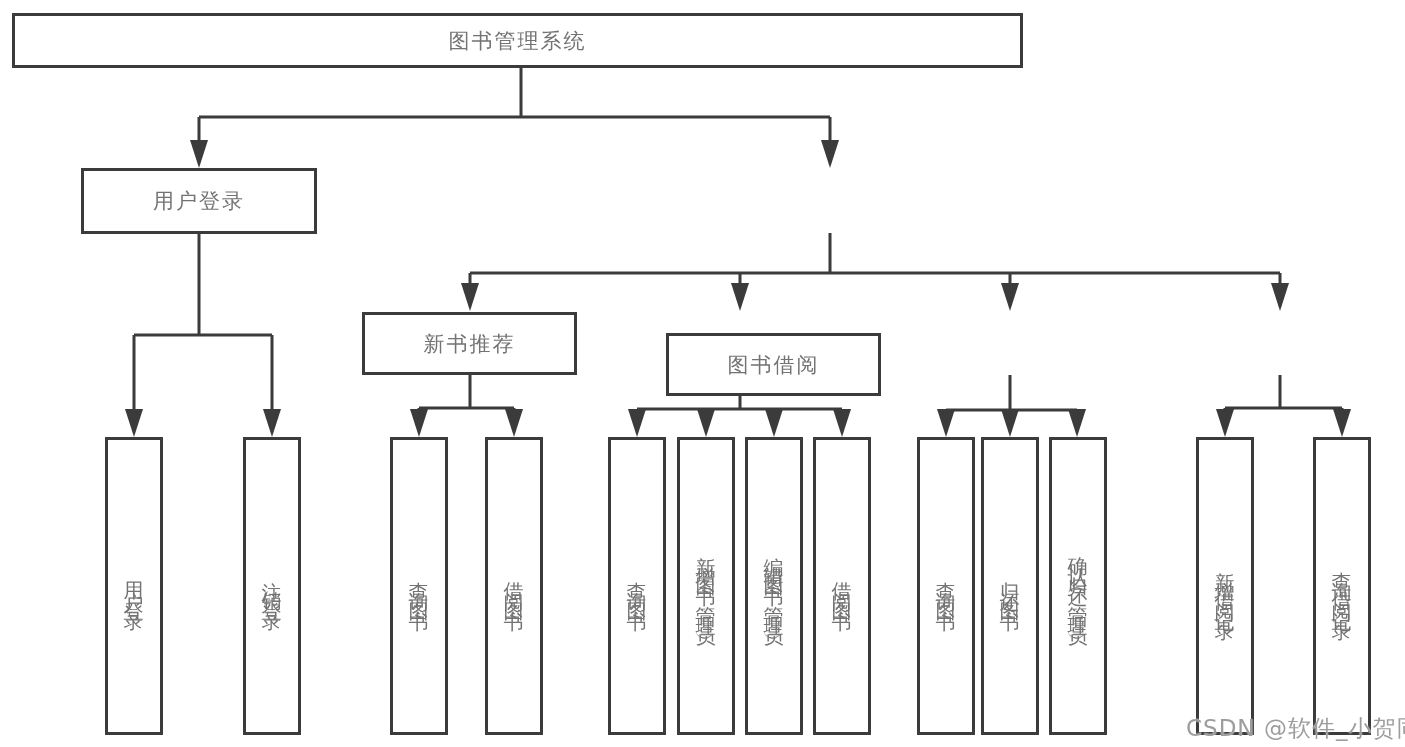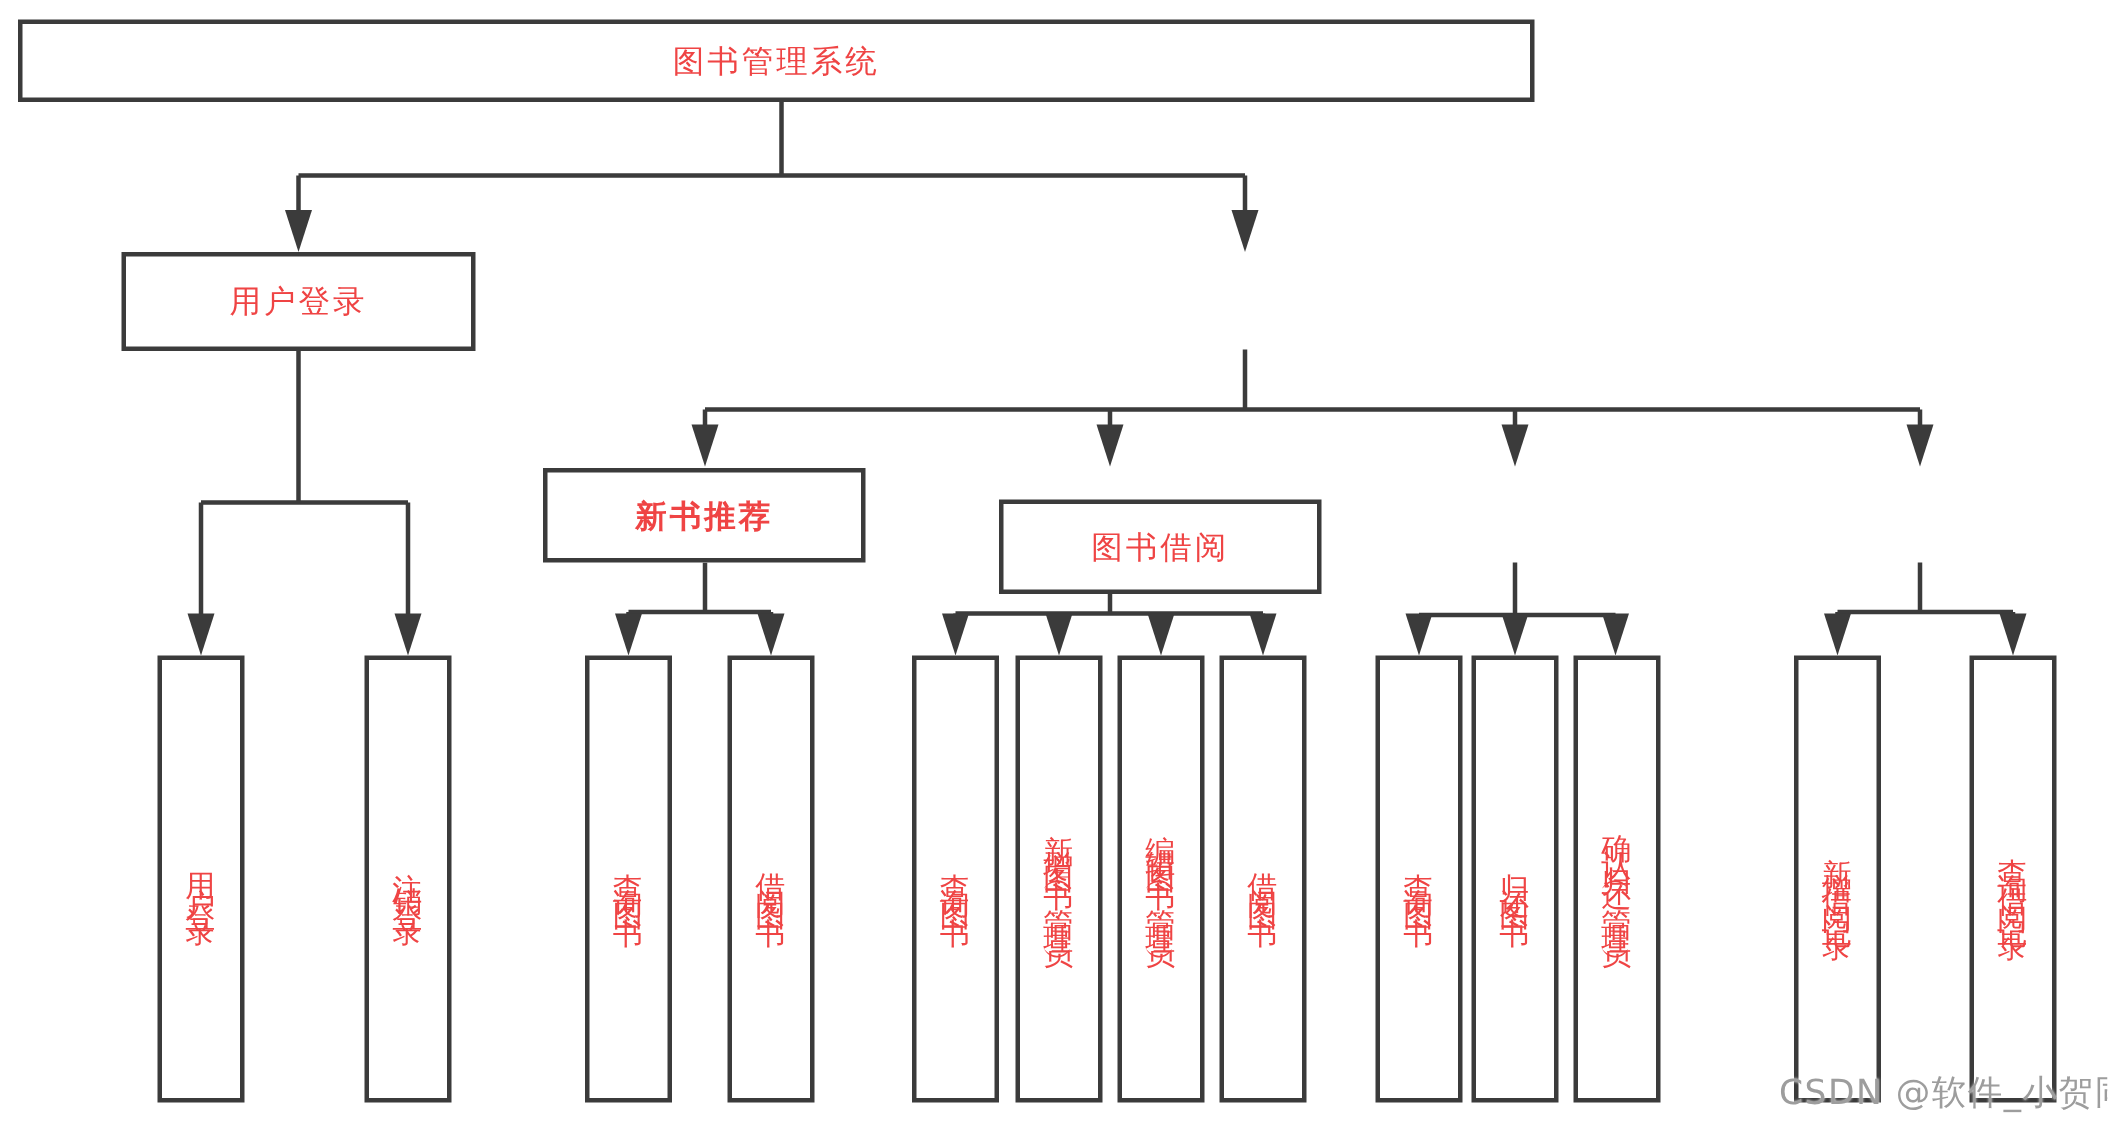--- a/index.html
+++ b/index.html
@@ -22,7 +22,7 @@
     box-sizing: border-box;
     border: 3px solid #3b3b3b;
     background: #ffffff;
-    color: #ef4444;
+    color: #737373;
     display: flex;
     align-items: center;
     justify-content: center;

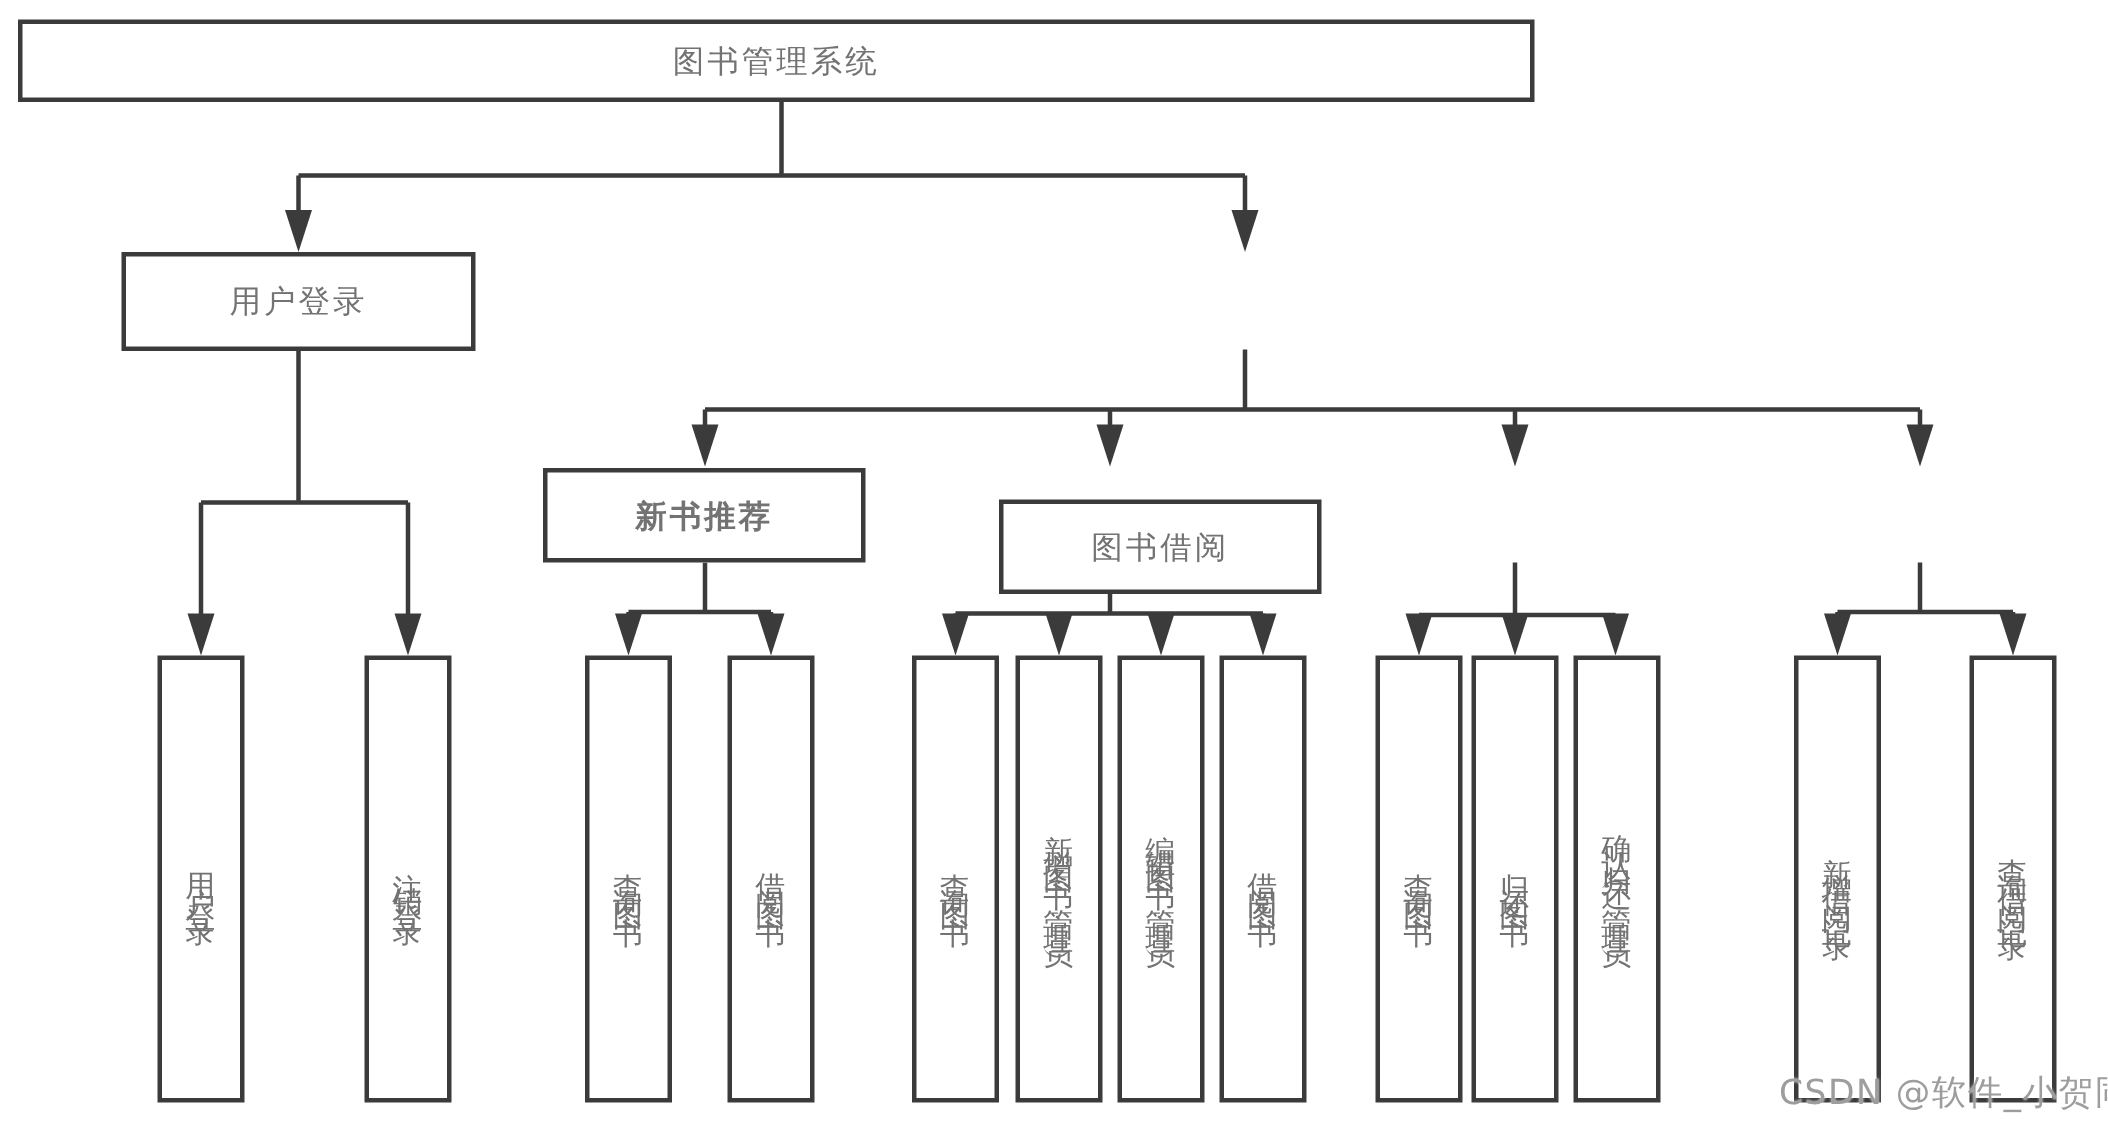--- a/index.html
+++ b/index.html
@@ -106,7 +106,7 @@
 
   <div class="node h lvl2" style="left:81px;">用户登录</div>
 
-  <div class="node h lvl3" style="left:362px;font-weight:bold;">新书推荐</div>
+  <div class="node h lvl3" style="left:362px;">新书推荐</div>
   <div class="node h lvl3" style="left:666px;margin-top:21px;">图书借阅</div>
 
   <div class="node v" style="left:105px;">用户登录</div>

